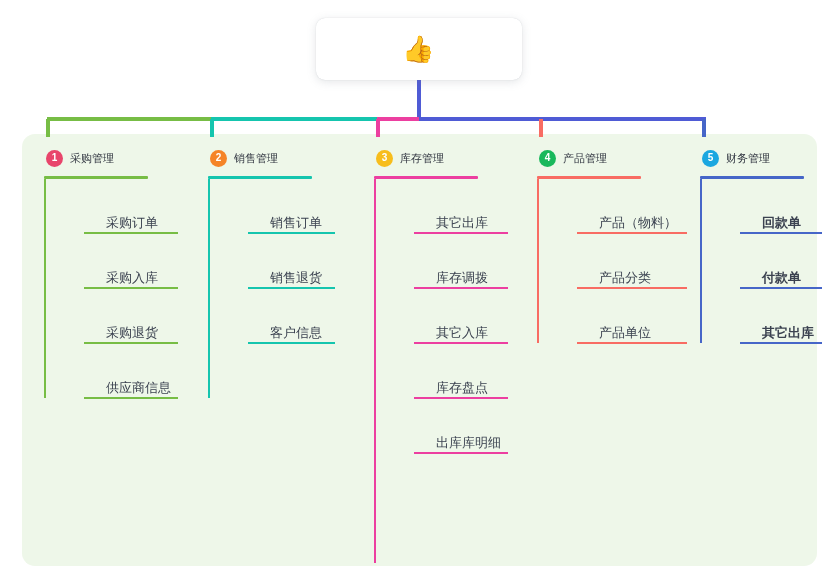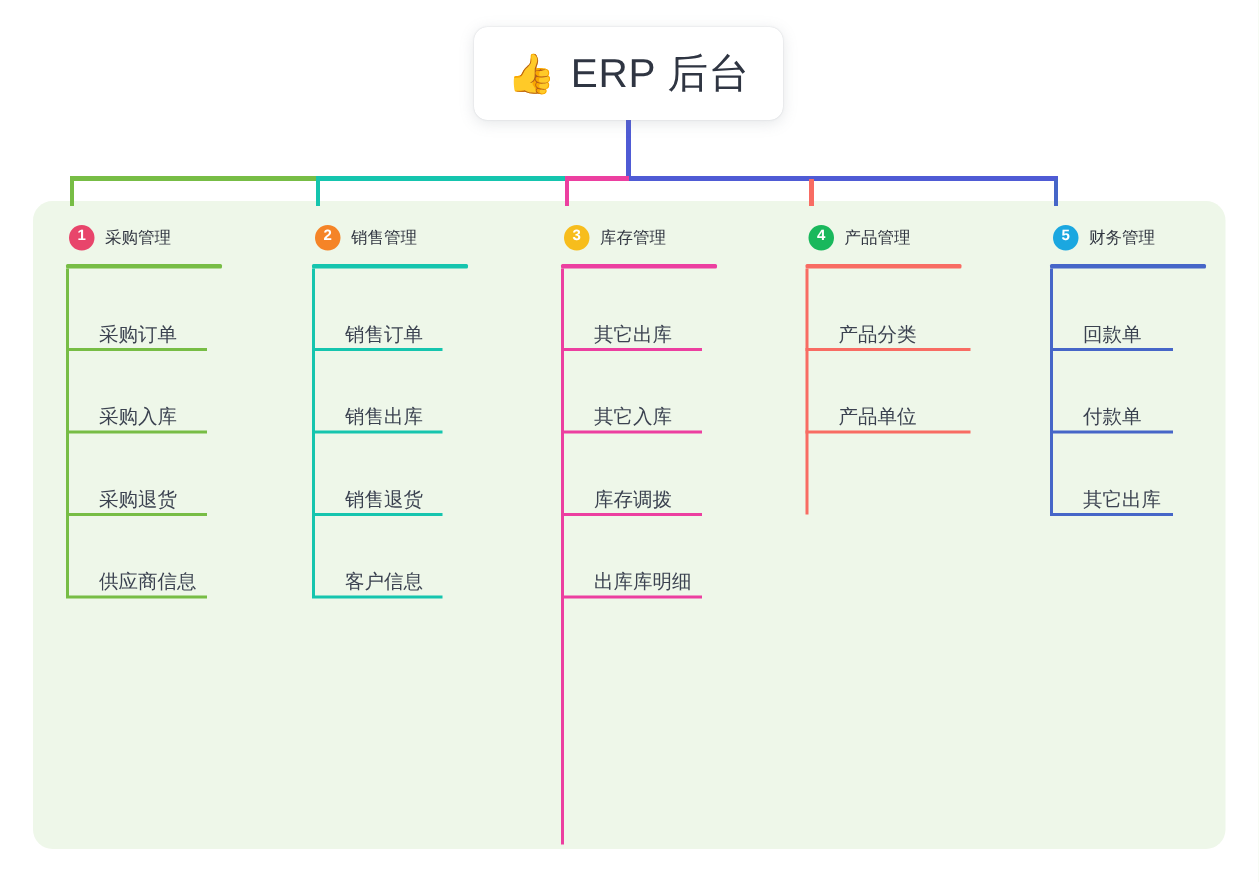--- a/index.html
+++ b/index.html
@@ -102,7 +102,6 @@
 
   <div class="title-card">
     <span class="title-emoji">👍</span>
-    <span class="title-text">ERP 后台</span>
   </div>
 
   <div id="branches-host">

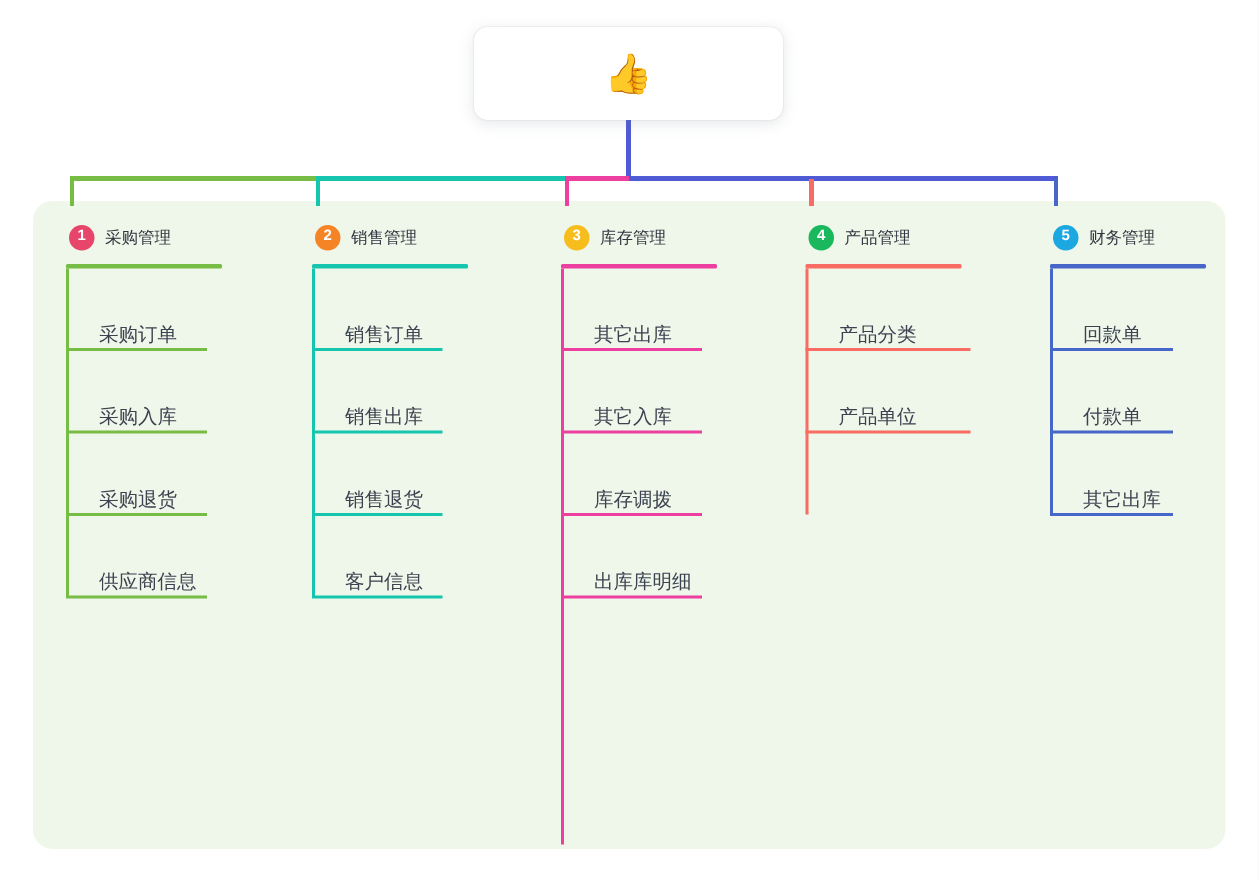--- a/index.html
+++ b/index.html
@@ -60,7 +60,7 @@
   .head-rule{height:3px;border-radius:1px;margin-top:5px;}
 
   
-  .leaves{position:relative;margin-top:0;}
+  .leaves{position:relative;margin-top:0;padding-left:40px;}
   .spine{position:absolute;left:0;top:0;width:2px;}
   .leaf{
     position:relative;

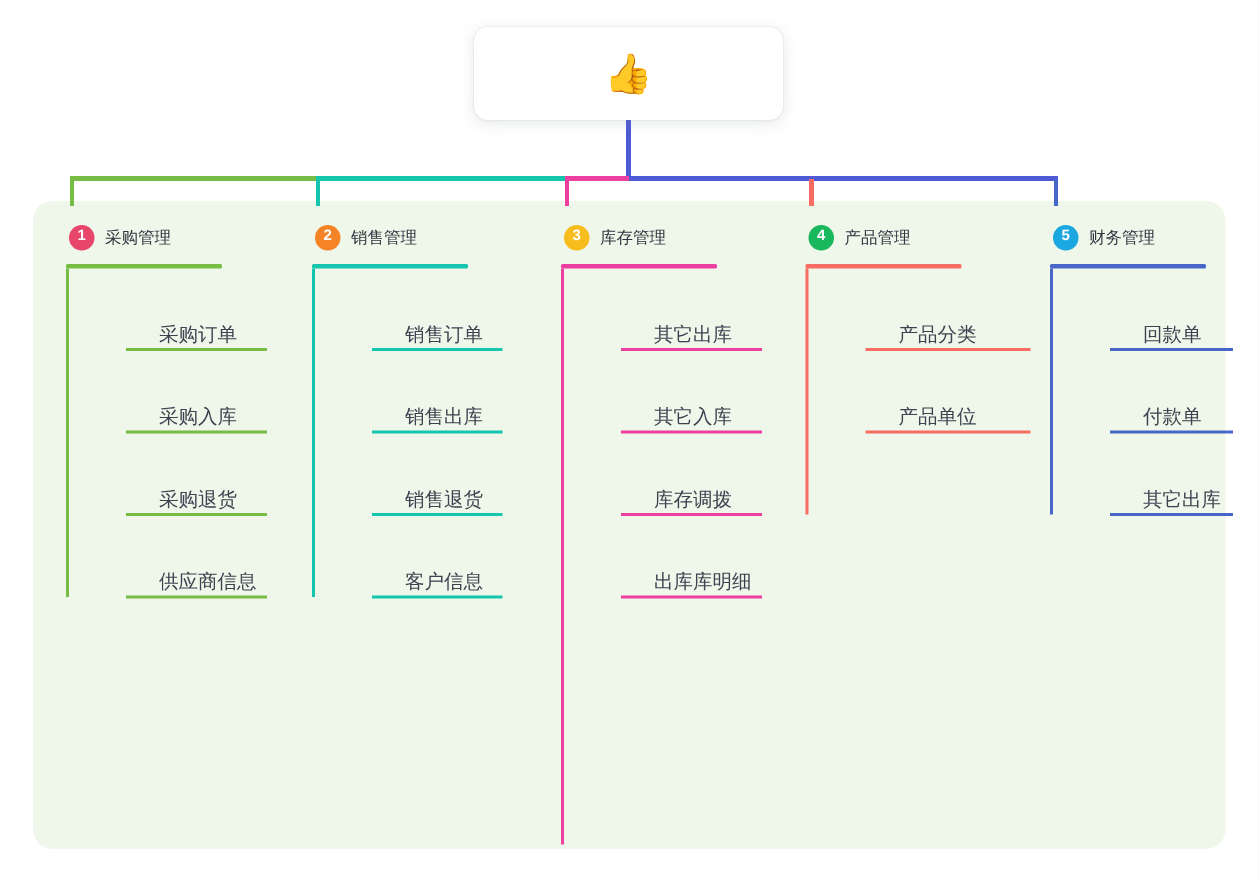--- a/index.html
+++ b/index.html
@@ -192,6 +192,10 @@
         <div class="leaves" style="height: 165px;">
           <div class="spine" style="height: 164px; background: rgb(248, 108, 99);"></div>
           <div class="leaf">
+            <span class="leaf-label">产品（物料）</span>
+            <div class="leaf-rule" style="width: 110px; background: rgb(248, 108, 99);"></div>
+          </div>
+          <div class="leaf">
             <span class="leaf-label">产品分类</span>
             <div class="leaf-rule" style="width: 110px; background: rgb(248, 108, 99);"></div>
           </div>

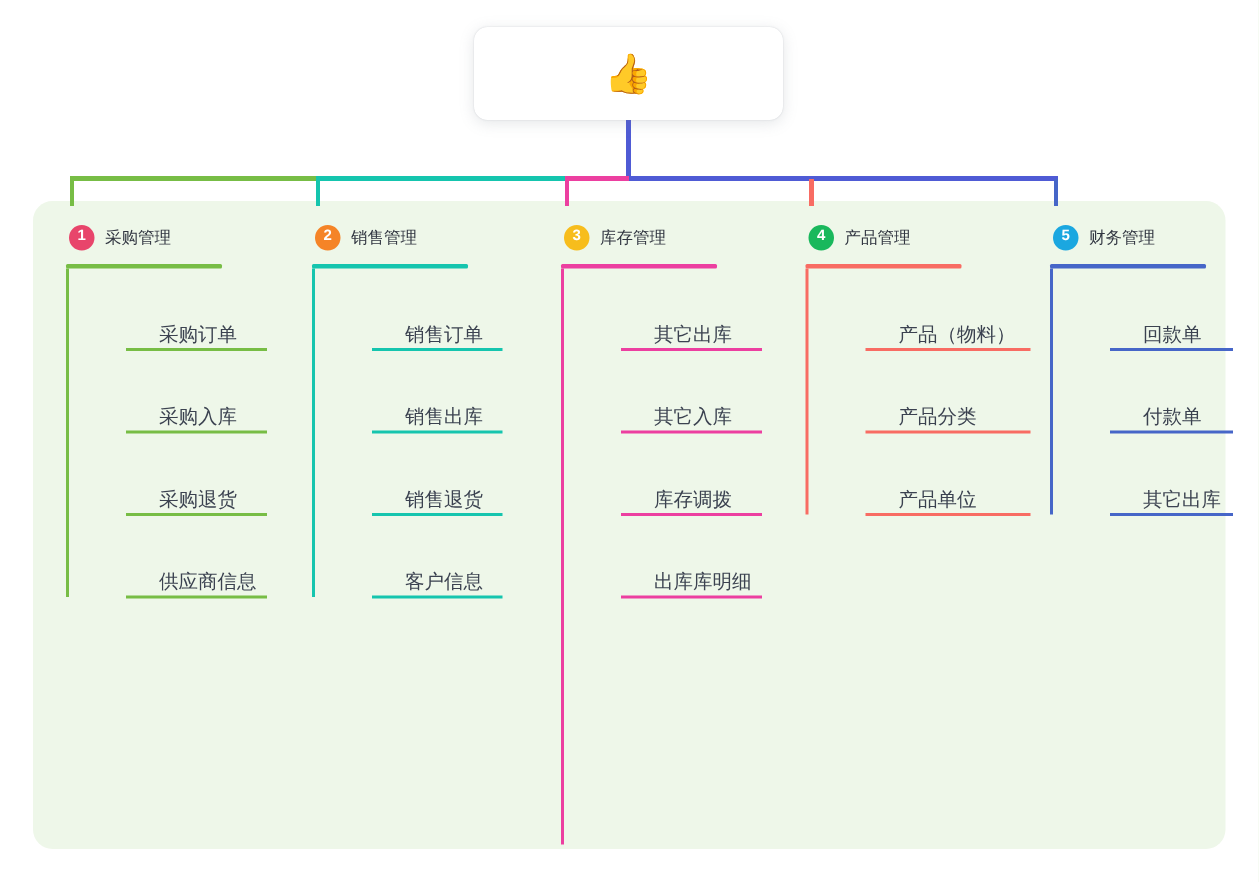--- a/index.html
+++ b/index.html
@@ -211,7 +211,7 @@
           <span class="branch-title">财务管理</span>
         </div>
         <div class="head-rule" style="width: 104px; background: rgb(70, 102, 200);"></div>
-        <div class="leaves" style="height: 191px;">
+        <div class="leaves" style="height: 191px; font-weight: bold;">
           <div class="spine" style="height: 164px; background: rgb(70, 102, 200);"></div>
           <div class="leaf">
             <span class="leaf-label">回款单</span>

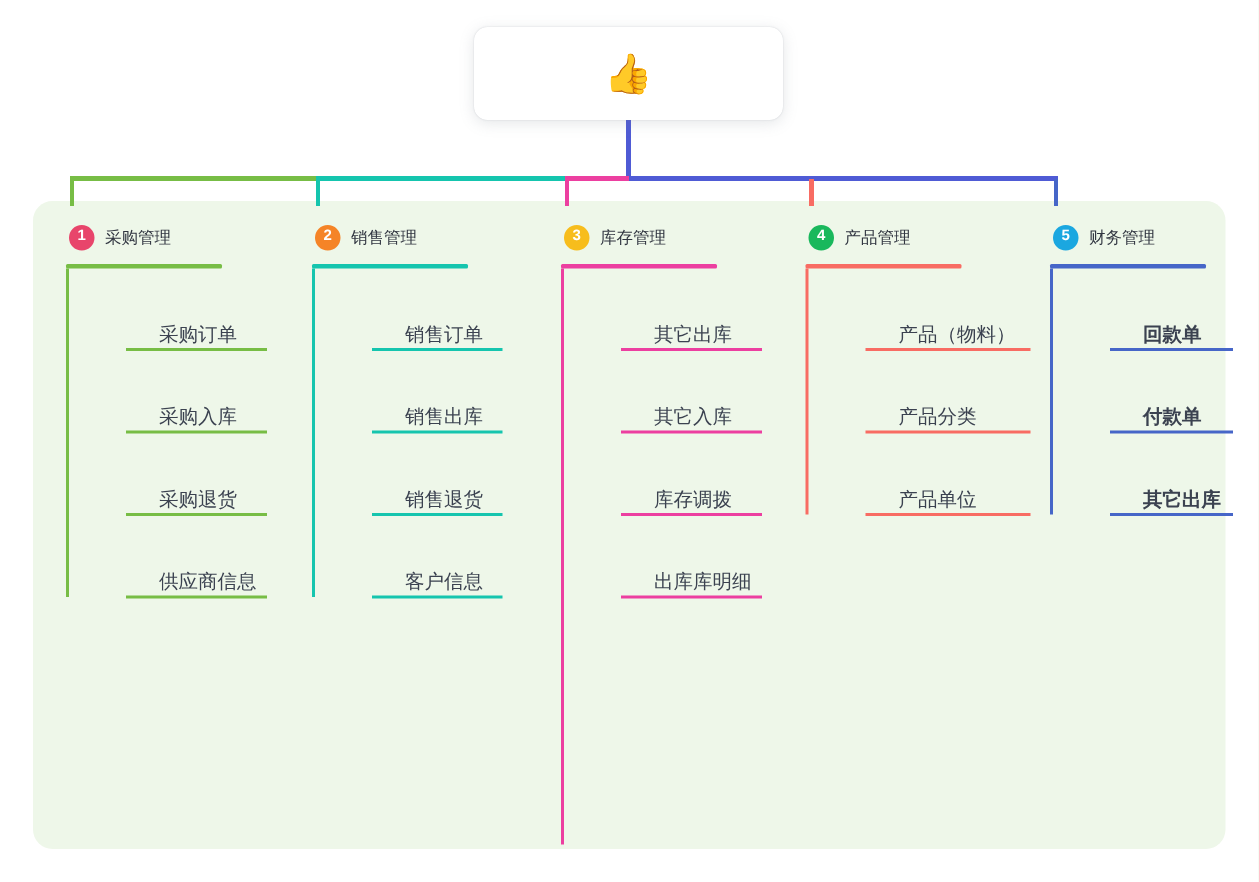--- a/index.html
+++ b/index.html
@@ -144,10 +144,6 @@
             <div class="leaf-rule" style="width: 87px; background: rgb(21, 197, 174);"></div>
           </div>
           <div class="leaf">
-            <span class="leaf-label">销售出库</span>
-            <div class="leaf-rule" style="width: 87px; background: rgb(21, 197, 174);"></div>
-          </div>
-          <div class="leaf">
             <span class="leaf-label">销售退货</span>
             <div class="leaf-rule" style="width: 87px; background: rgb(21, 197, 174);"></div>
           </div>

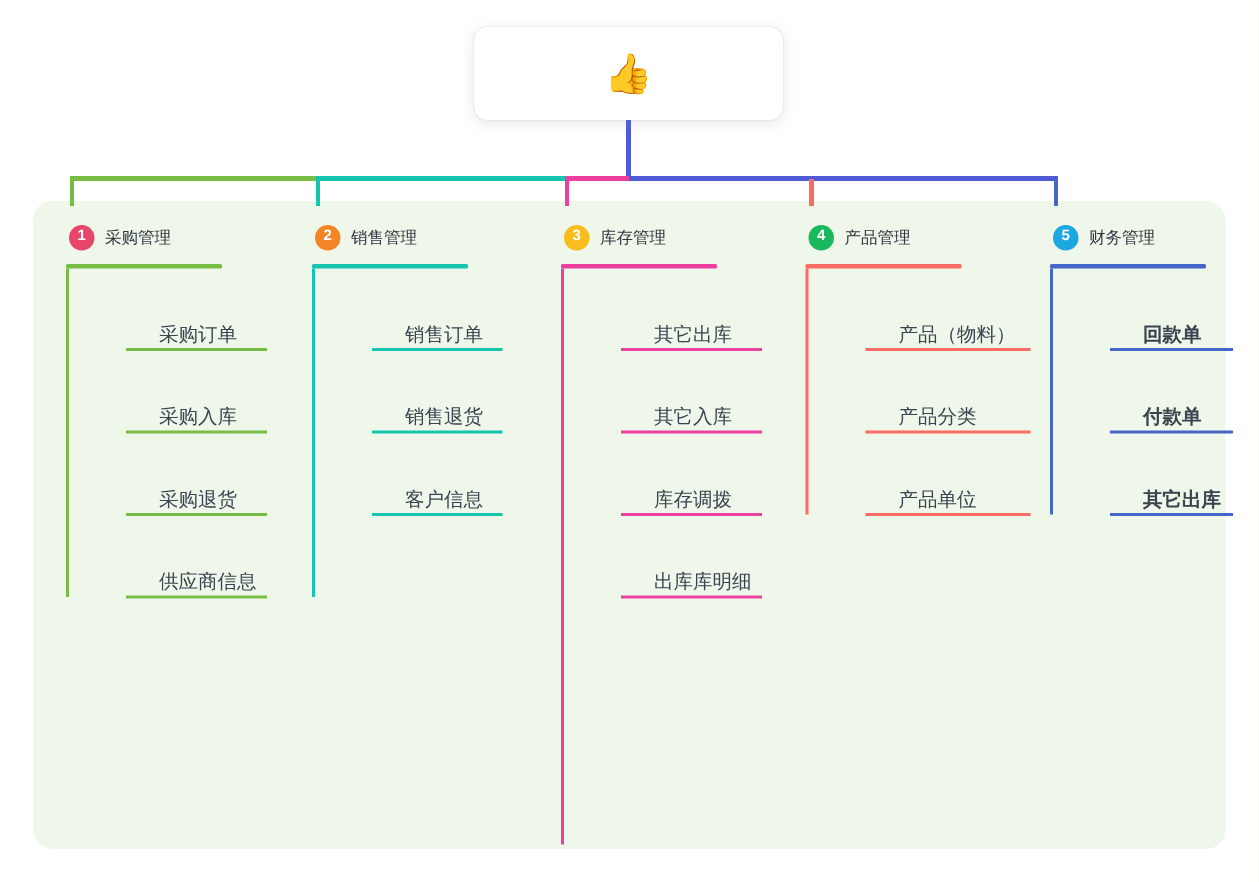--- a/index.html
+++ b/index.html
@@ -166,11 +166,11 @@
             <div class="leaf-rule" style="width: 94px; background: rgb(236, 63, 160);"></div>
           </div>
           <div class="leaf">
+            <span class="leaf-label">库存调拨</span>
+            <div class="leaf-rule" style="width: 94px; background: rgb(236, 63, 160);"></div>
+          </div>
+          <div class="leaf">
             <span class="leaf-label">其它入库</span>
-            <div class="leaf-rule" style="width: 94px; background: rgb(236, 63, 160);"></div>
-          </div>
-          <div class="leaf">
-            <span class="leaf-label">库存调拨</span>
             <div class="leaf-rule" style="width: 94px; background: rgb(236, 63, 160);"></div>
           </div>
           <div class="leaf">

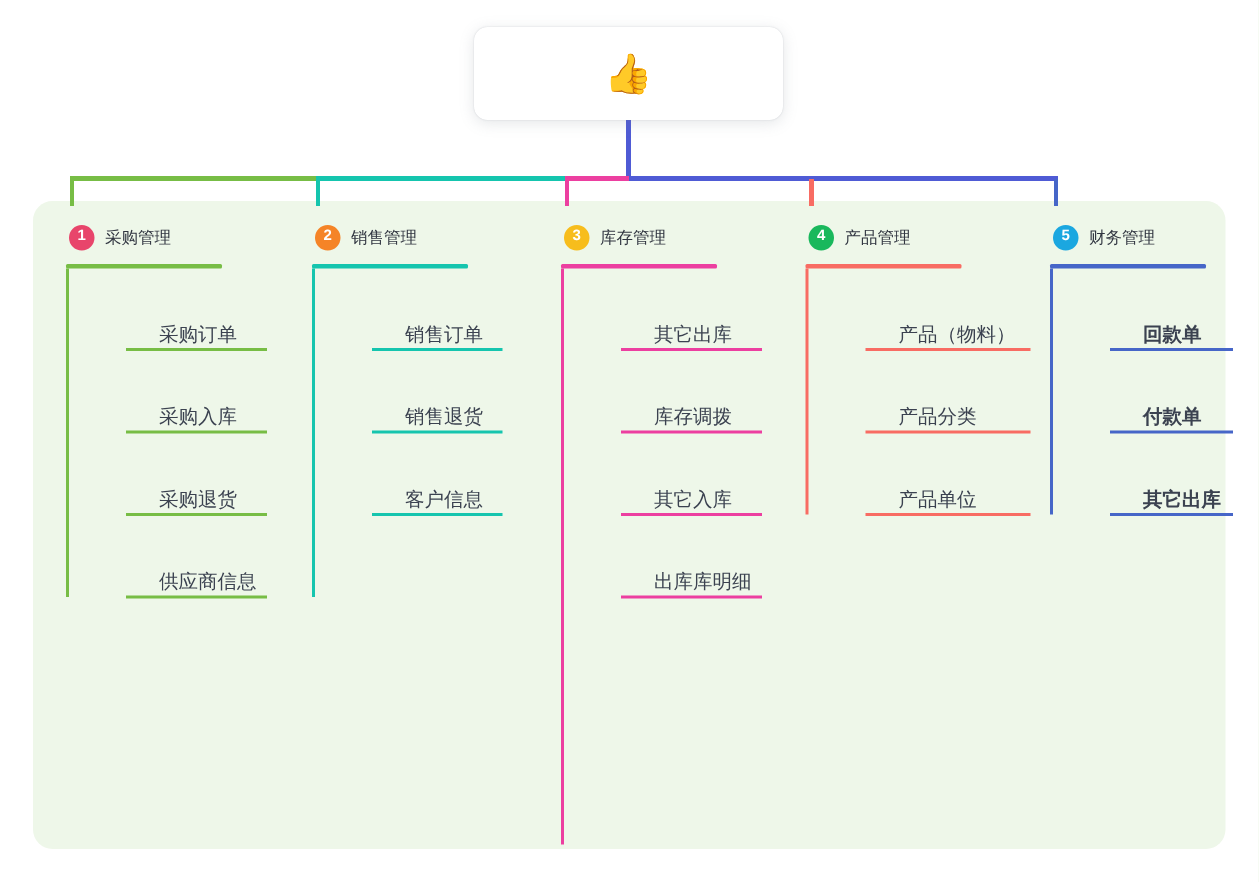--- a/index.html
+++ b/index.html
@@ -174,6 +174,10 @@
             <div class="leaf-rule" style="width: 94px; background: rgb(236, 63, 160);"></div>
           </div>
           <div class="leaf">
+            <span class="leaf-label">库存盘点</span>
+            <div class="leaf-rule" style="width: 94px; background: rgb(236, 63, 160);"></div>
+          </div>
+          <div class="leaf">
             <span class="leaf-label">出库库明细</span>
             <div class="leaf-rule" style="width: 94px; background: rgb(236, 63, 160);"></div>
           </div>

